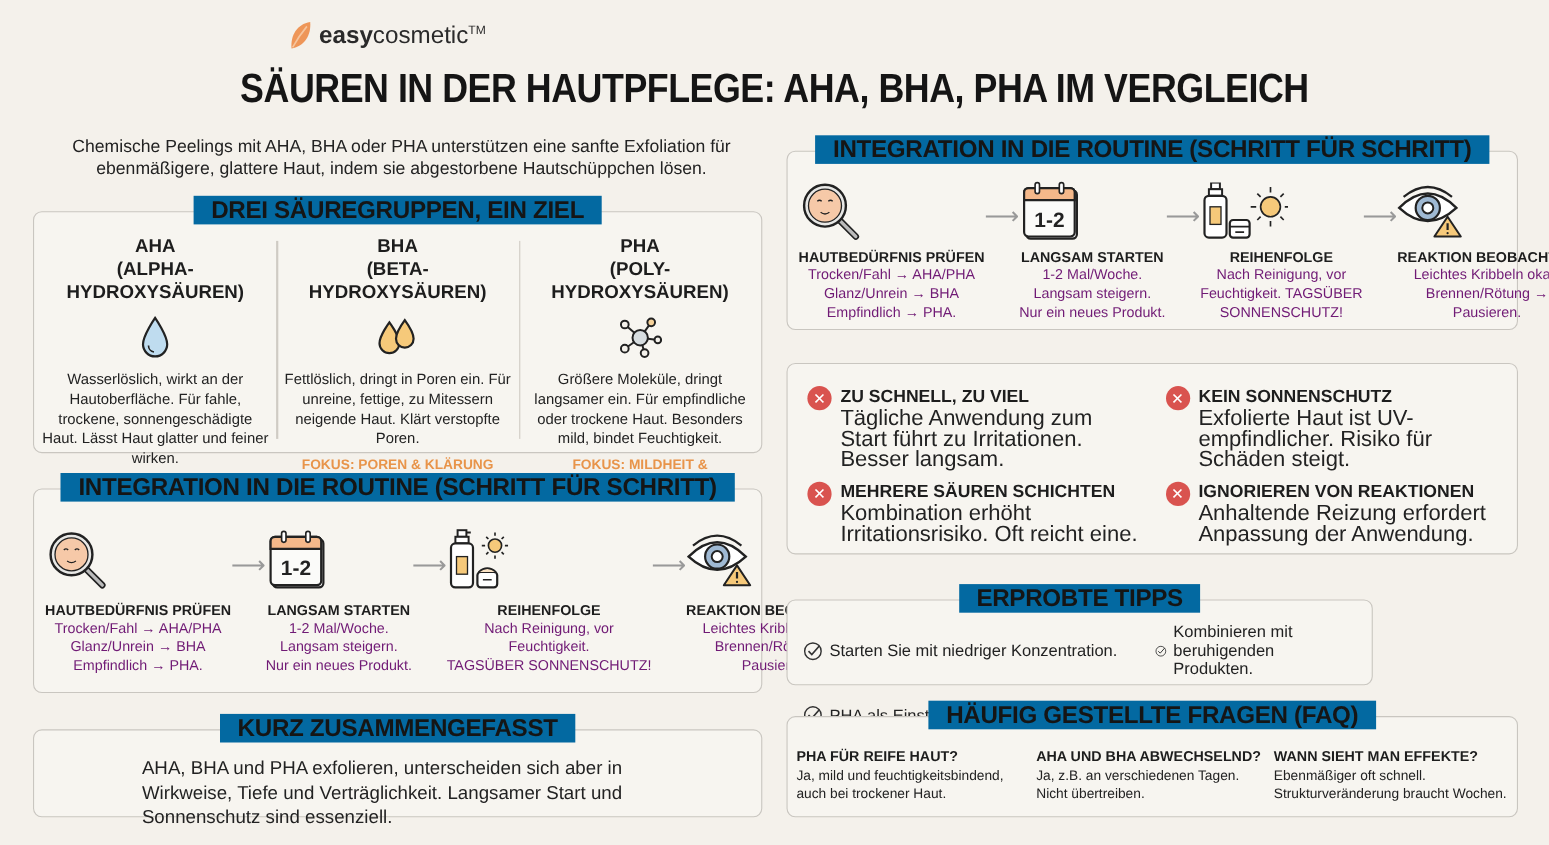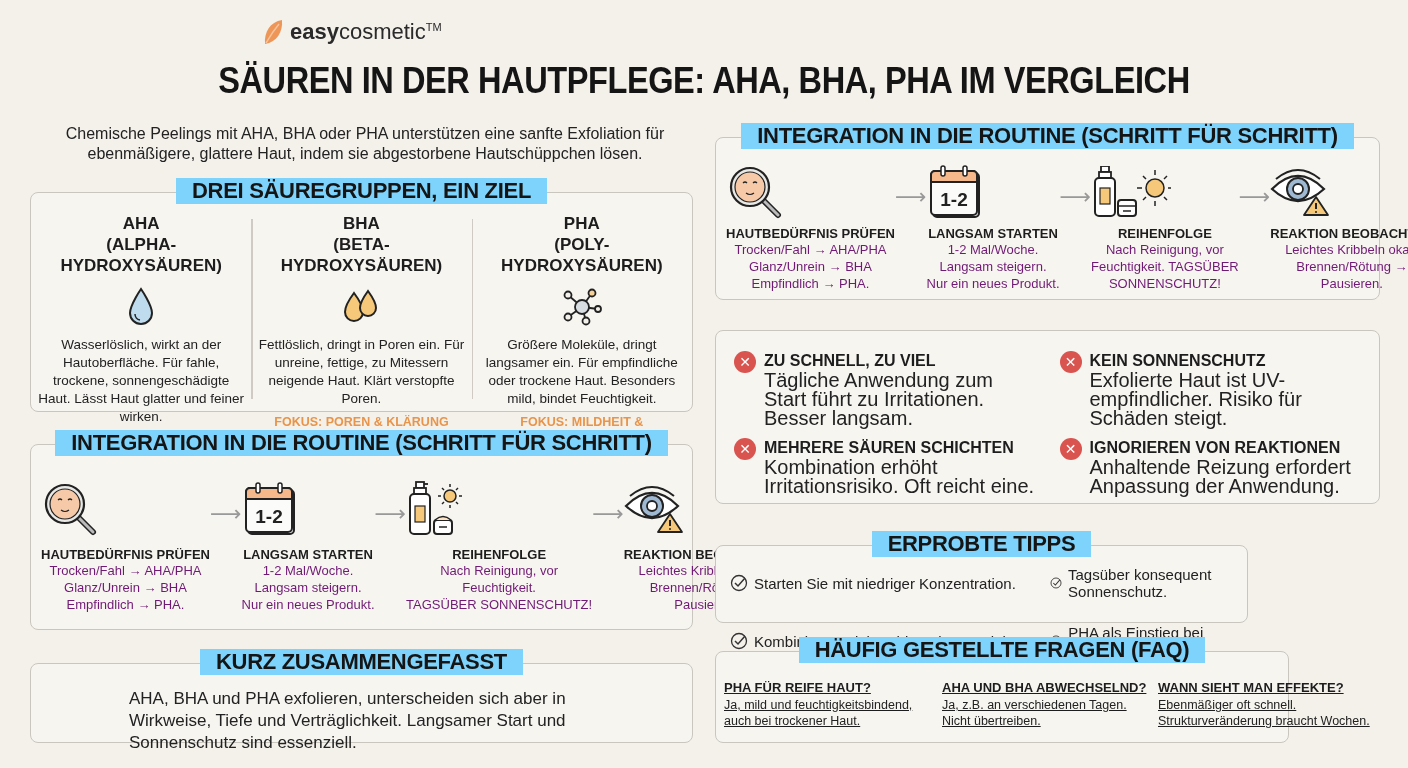--- a/index.html
+++ b/index.html
@@ -40,7 +40,7 @@
     pointer-events: none;
   }
   .section-title span {
-    background: #7dd3fc; padding: 0 16px; font-size: 22px; font-weight: 700;
+    background: #0369a1; padding: 0 16px; font-size: 22px; font-weight: 700;
     color: #151515; display: inline-block; letter-spacing: -0.3px;
   }
 

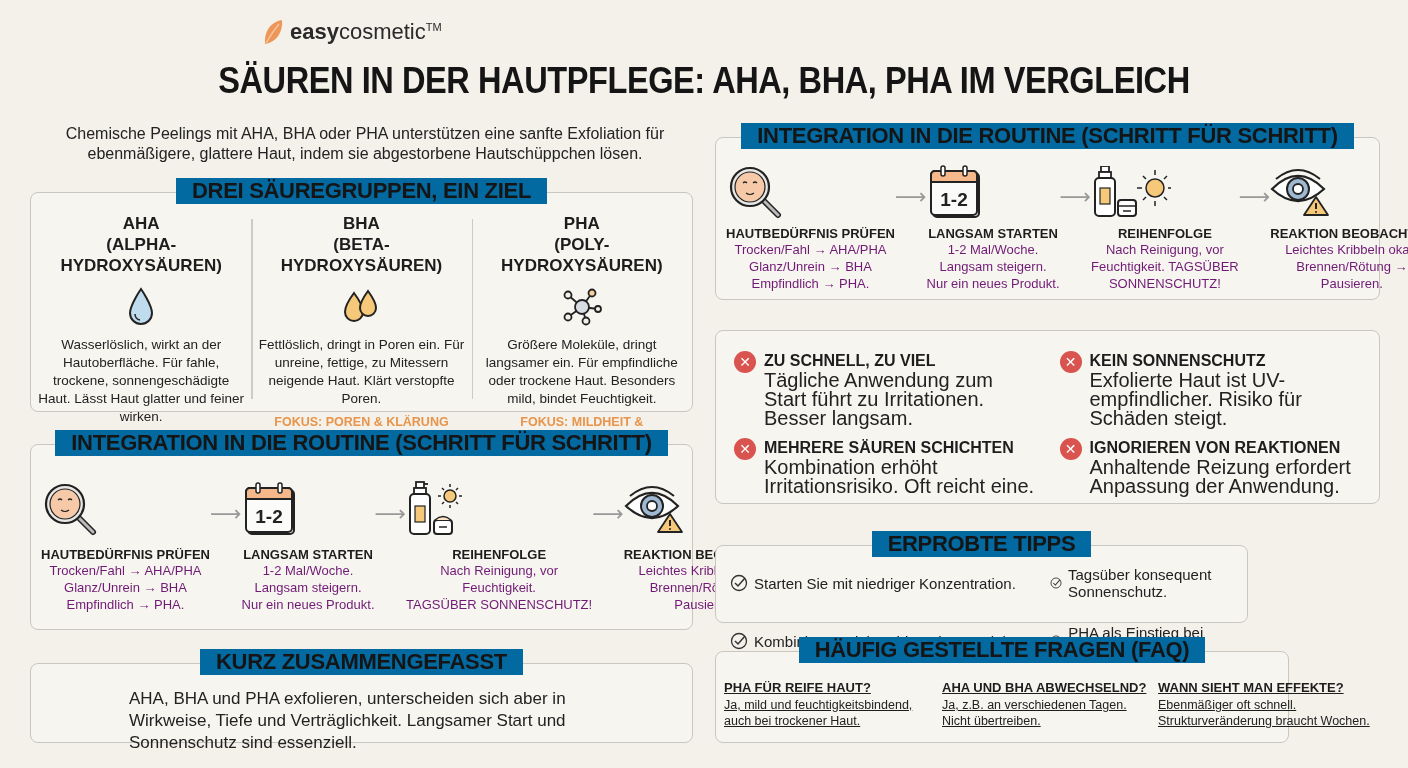--- a/index.html
+++ b/index.html
@@ -386,13 +386,6 @@
           <circle cx="9" cy="9" r="7.5" fill="none" stroke="#333" stroke-width="1.3"></circle>
           <path d="M5 9 L8 12 L15 4" fill="none" stroke="#333" stroke-width="1.5"></path>
         </svg>
-      <span>Tagsüber konsequent Sonnenschutz.</span>
-    </div>
-    <div class="tip">
-      <svg class="check-icon" viewBox="0 0 18 18">
-          <circle cx="9" cy="9" r="7.5" fill="none" stroke="#333" stroke-width="1.3"></circle>
-          <path d="M5 9 L8 12 L15 4" fill="none" stroke="#333" stroke-width="1.5"></path>
-        </svg>
       <span>Kombinieren mit beruhigenden Produkten.</span>
     </div>
     <div class="tip">

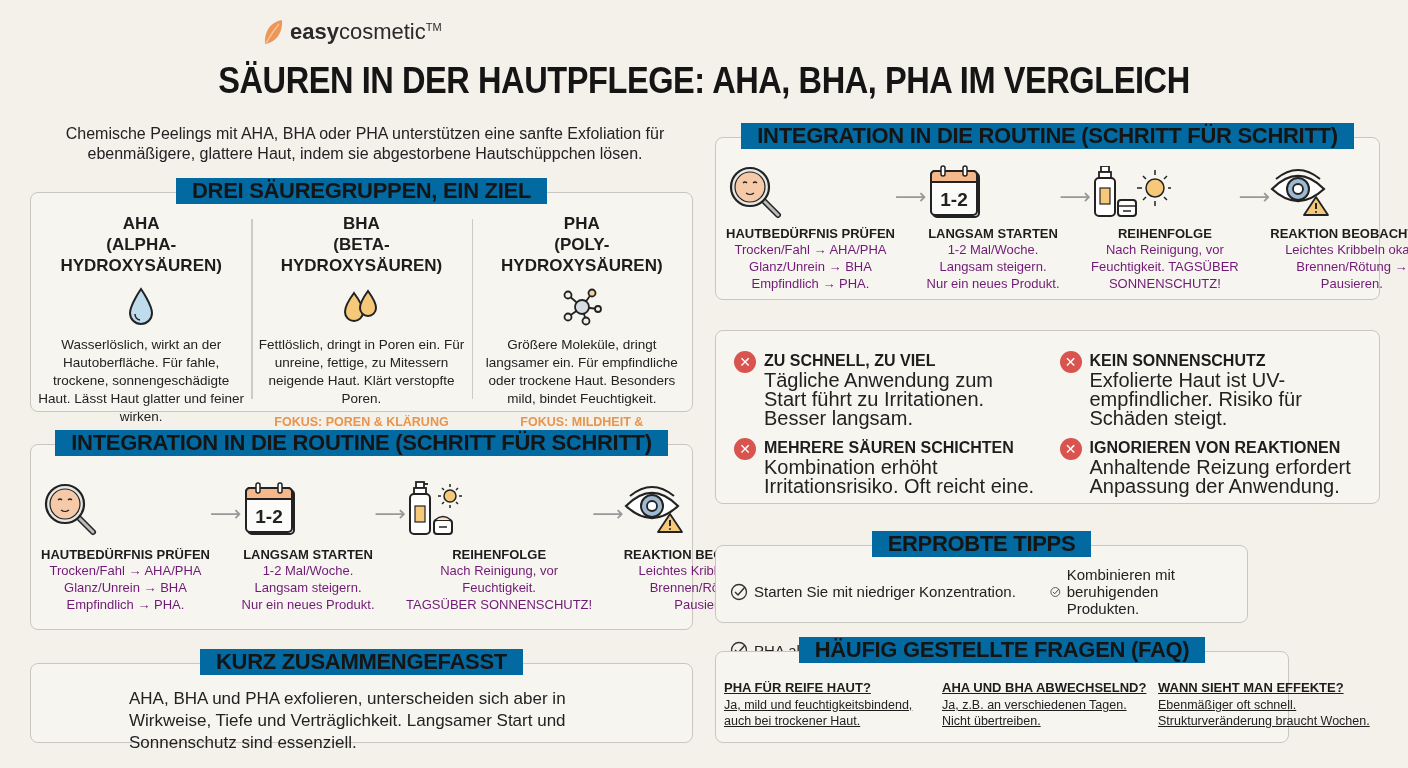--- a/index.html
+++ b/index.html
@@ -89,7 +89,7 @@
   .check-icon { width: 18px; height: 18px; }
 
   
-  #faq { left: 715px; top: 651px; width: 574px; height: 92px; text-decoration: underline; }
+  #faq { left: 715px; top: 651px; width: 665px; height: 92px; }
   .faq-grid { display: grid; grid-template-columns: 218px 216px 1fr; padding: 28px 8px 0 8px; }
   .faq-q { font-size: 13px; font-weight: 700; margin-bottom: 2px; white-space: nowrap; }
   .faq-a { font-size: 12.5px; line-height: 16px; color: #222; white-space: nowrap; }

